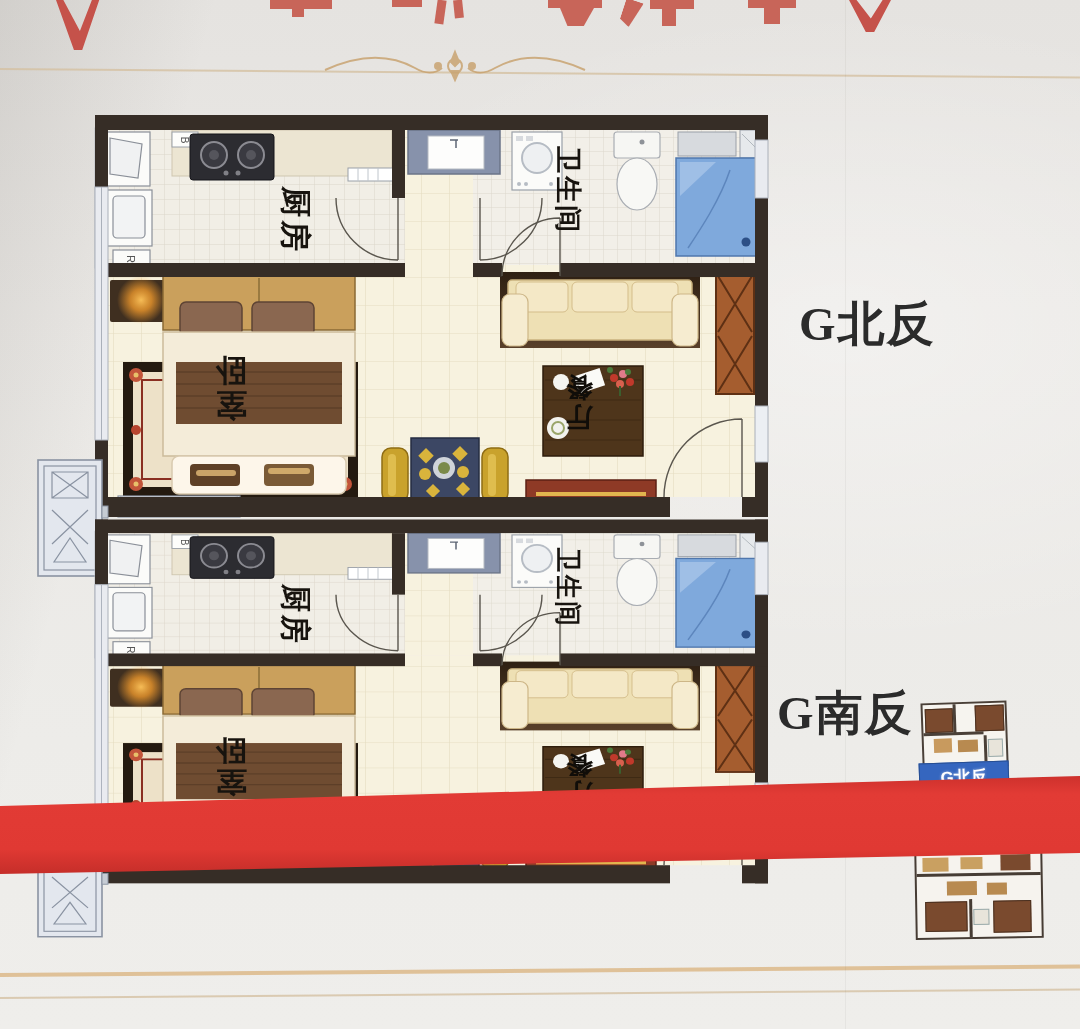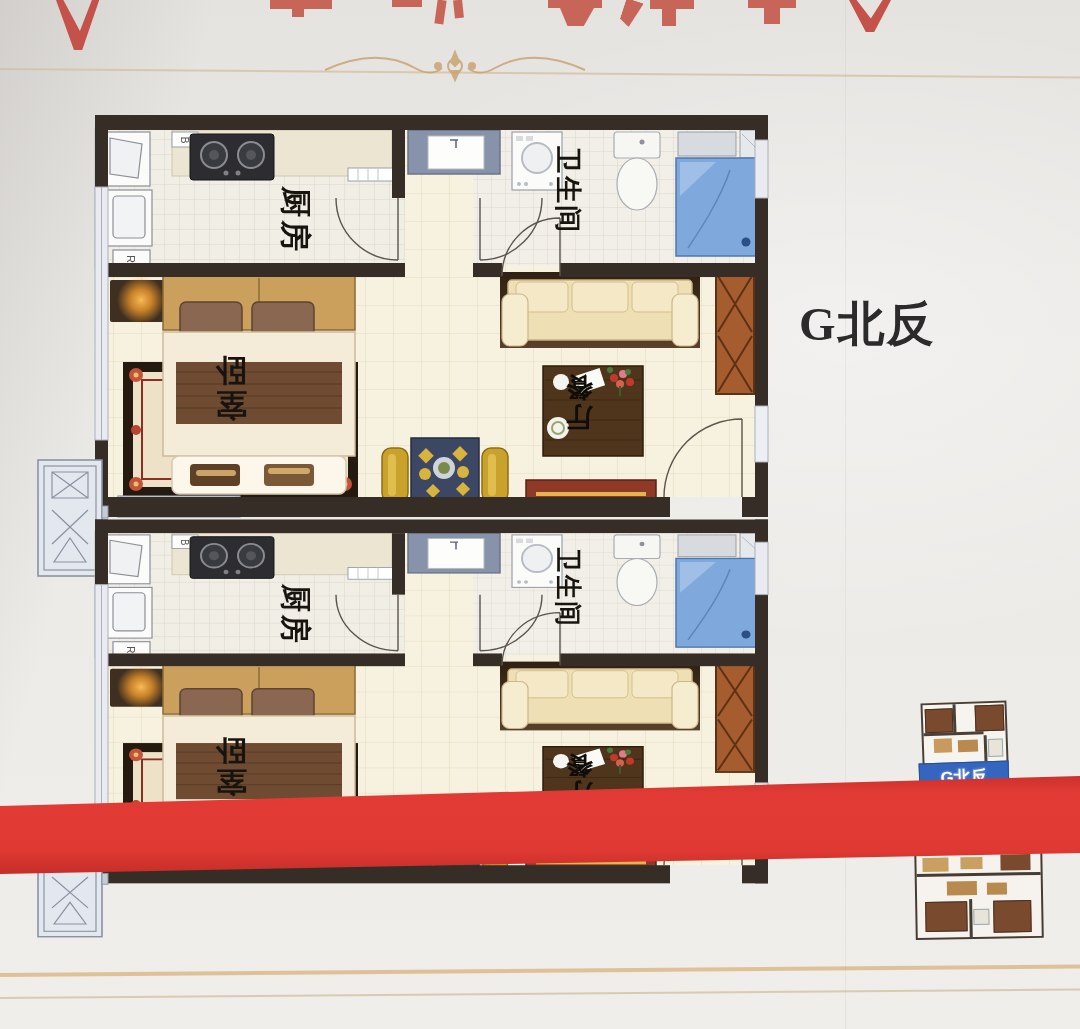--- a/index.html
+++ b/index.html
@@ -573,6 +573,7 @@
   </div>
 
   <div class="caption cap-a">G北反</div>
+  <div class="caption cap-b">G南反</div>
 
   <div class="thumb t1">
     <div class="body">

